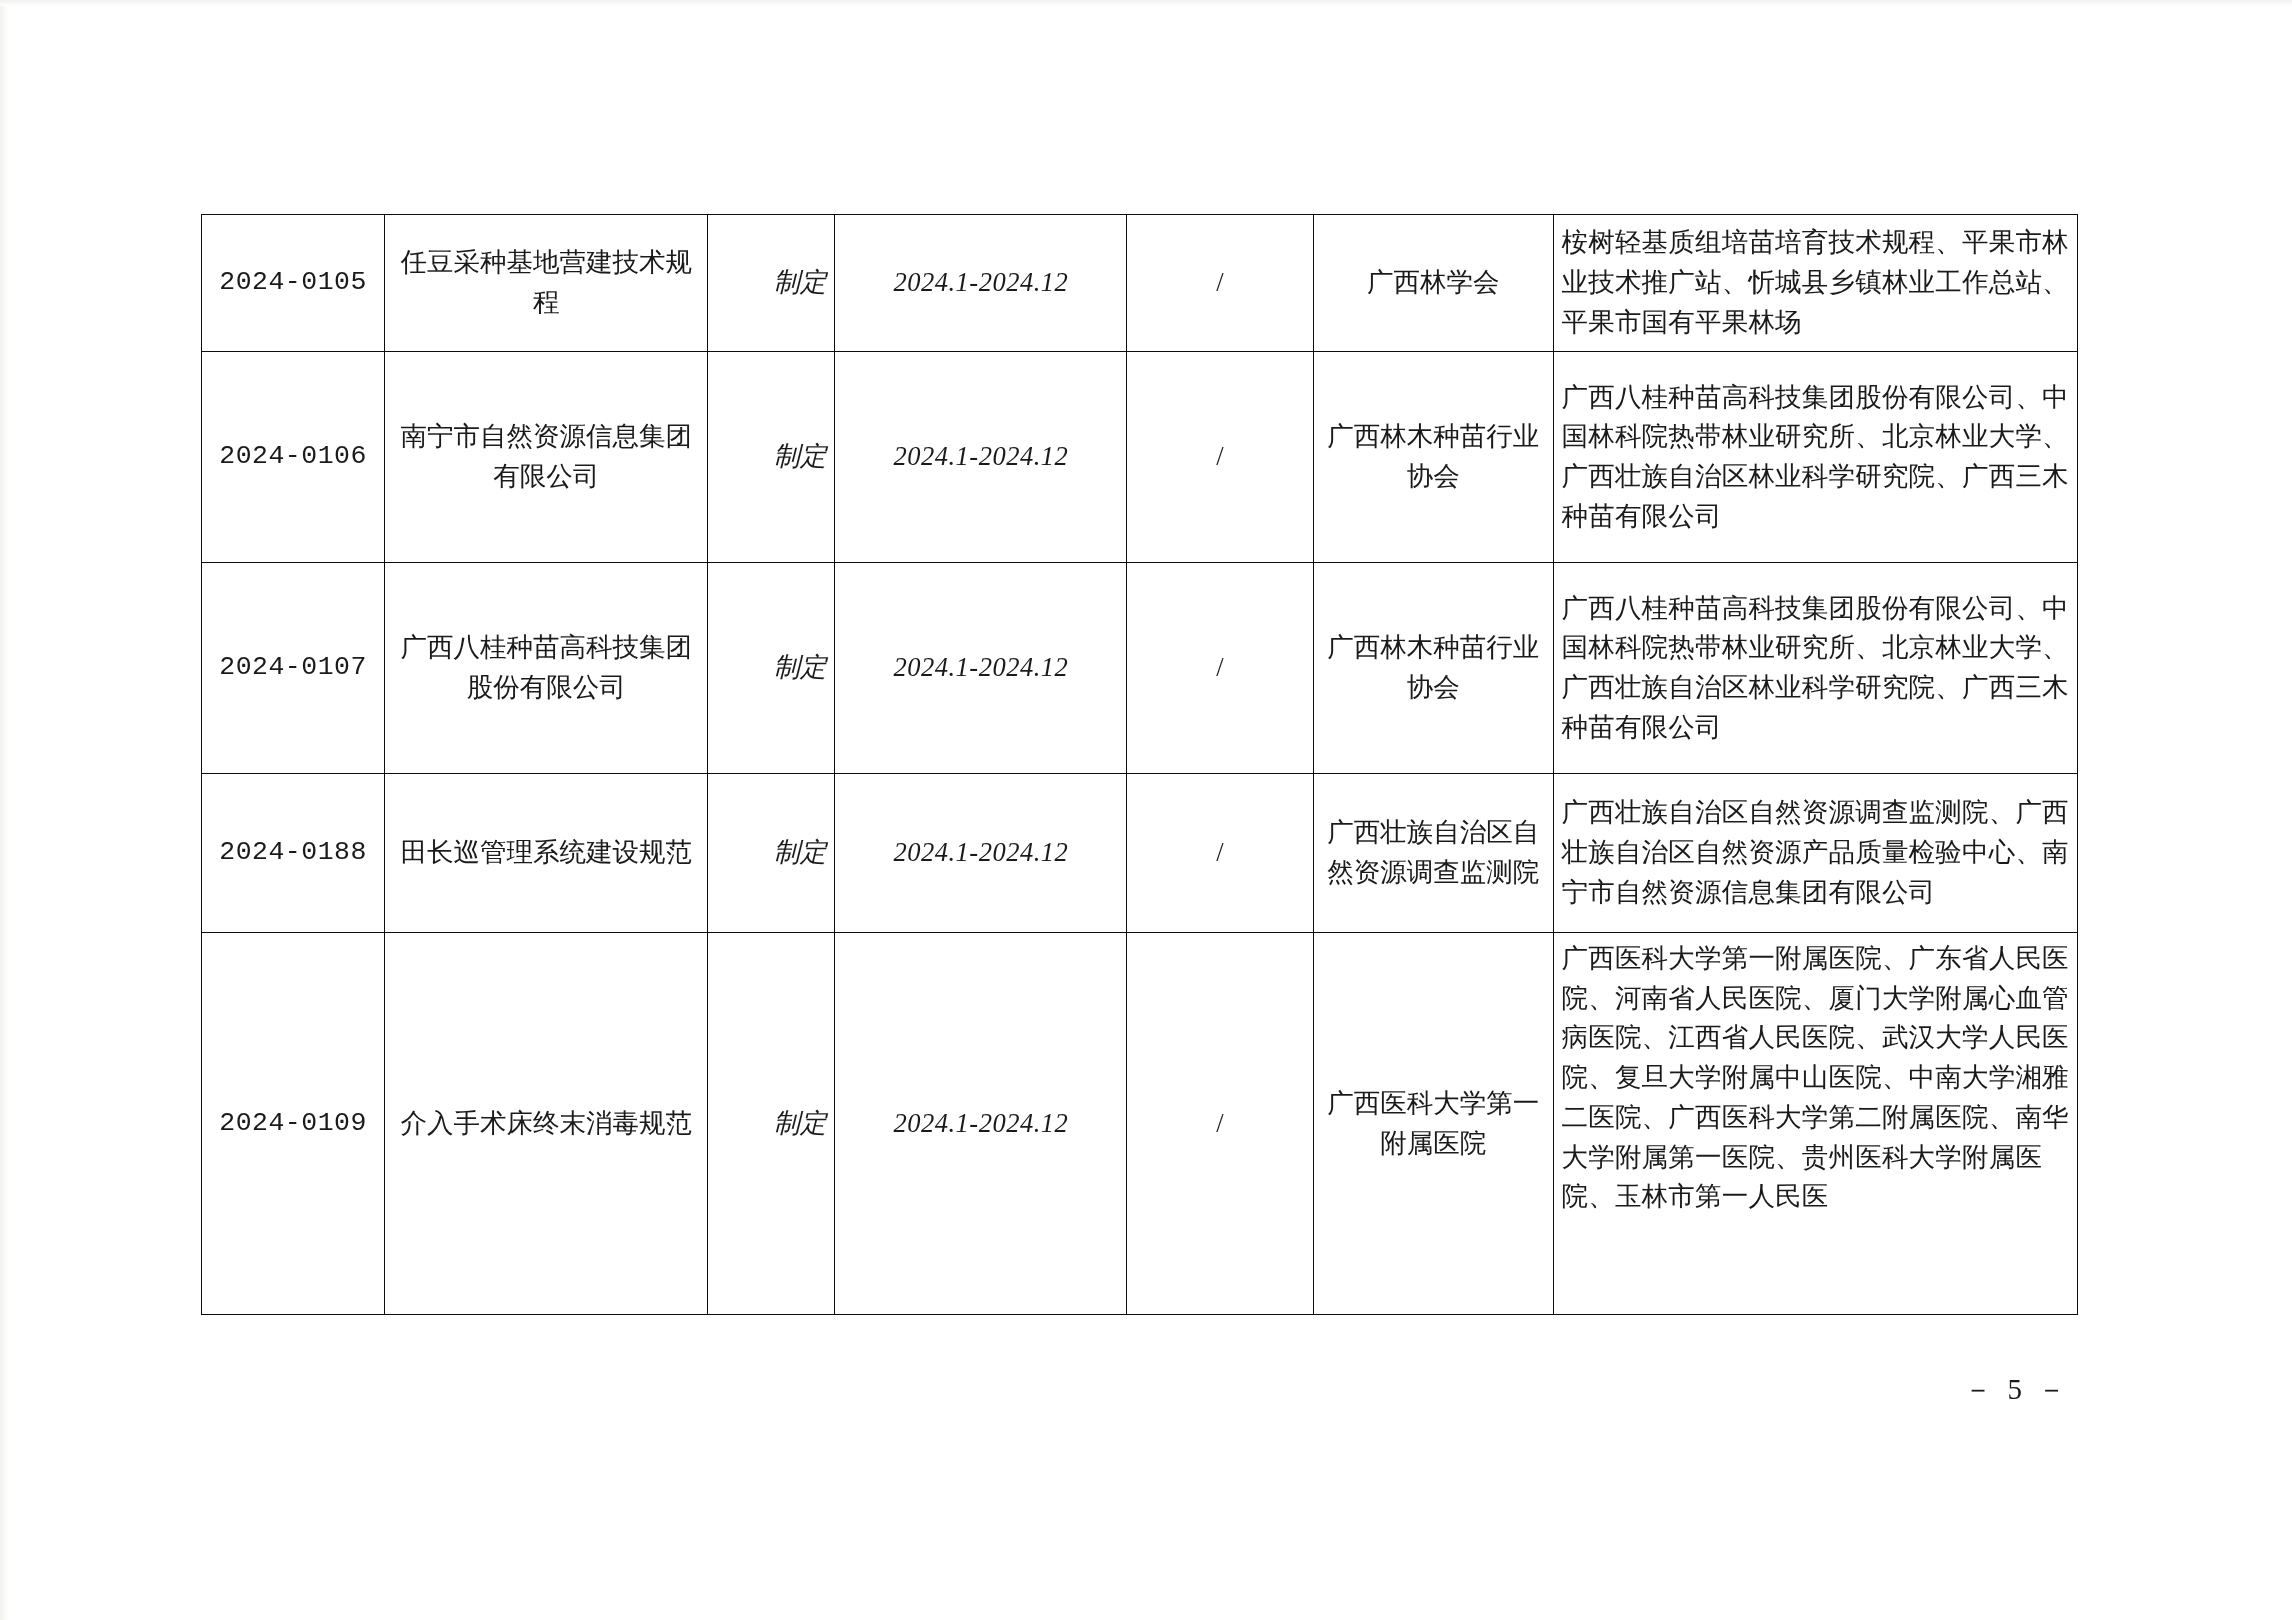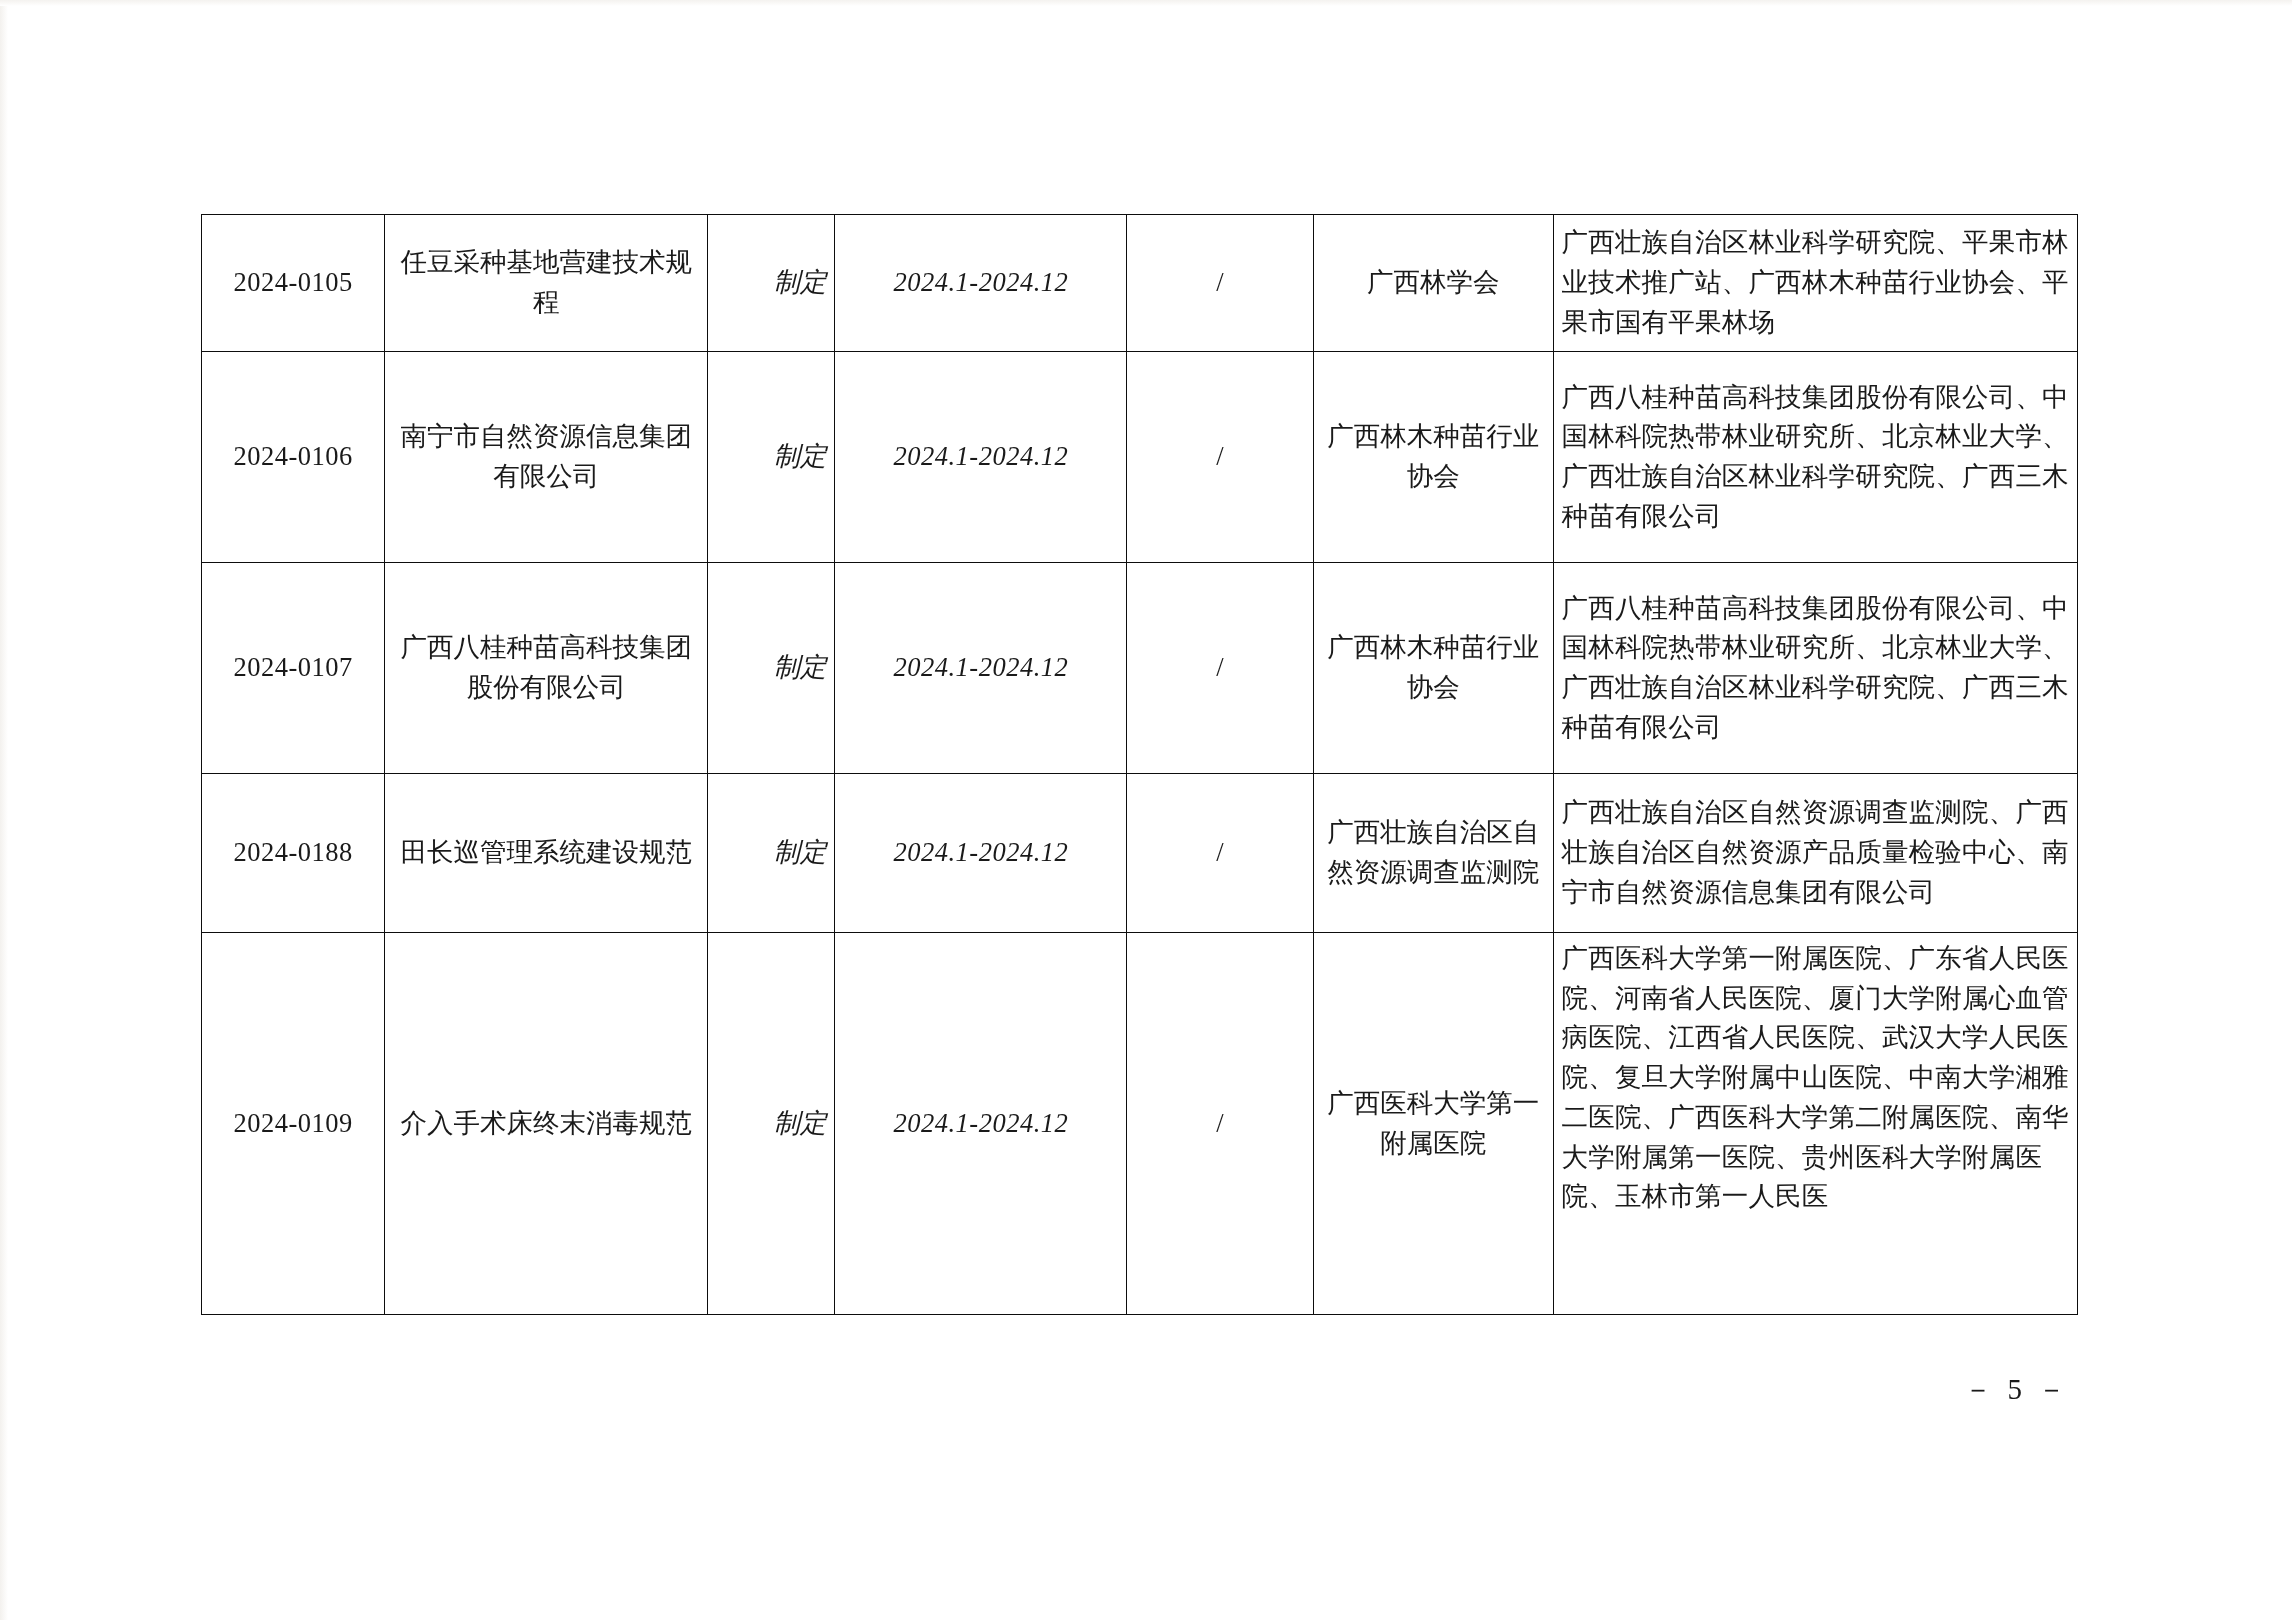--- a/index.html
+++ b/index.html
@@ -133,7 +133,7 @@
           <td class="period">2024.1-2024.12</td>
           <td class="slash">/</td>
           <td class="org">广西林学会</td>
-          <td class="units">广西壮族自治区林业科学研究院、平果市林业技术推广站、广西林木种苗行业协会、平果市国有平果林场</td>
+          <td class="units">桉树轻基质组培苗培育技术规程、平果市林业技术推广站、忻城县乡镇林业工作总站、平果市国有平果林场</td>
         </tr>
         <tr style="height:211px;">
           <td class="code">2024-0106</td>

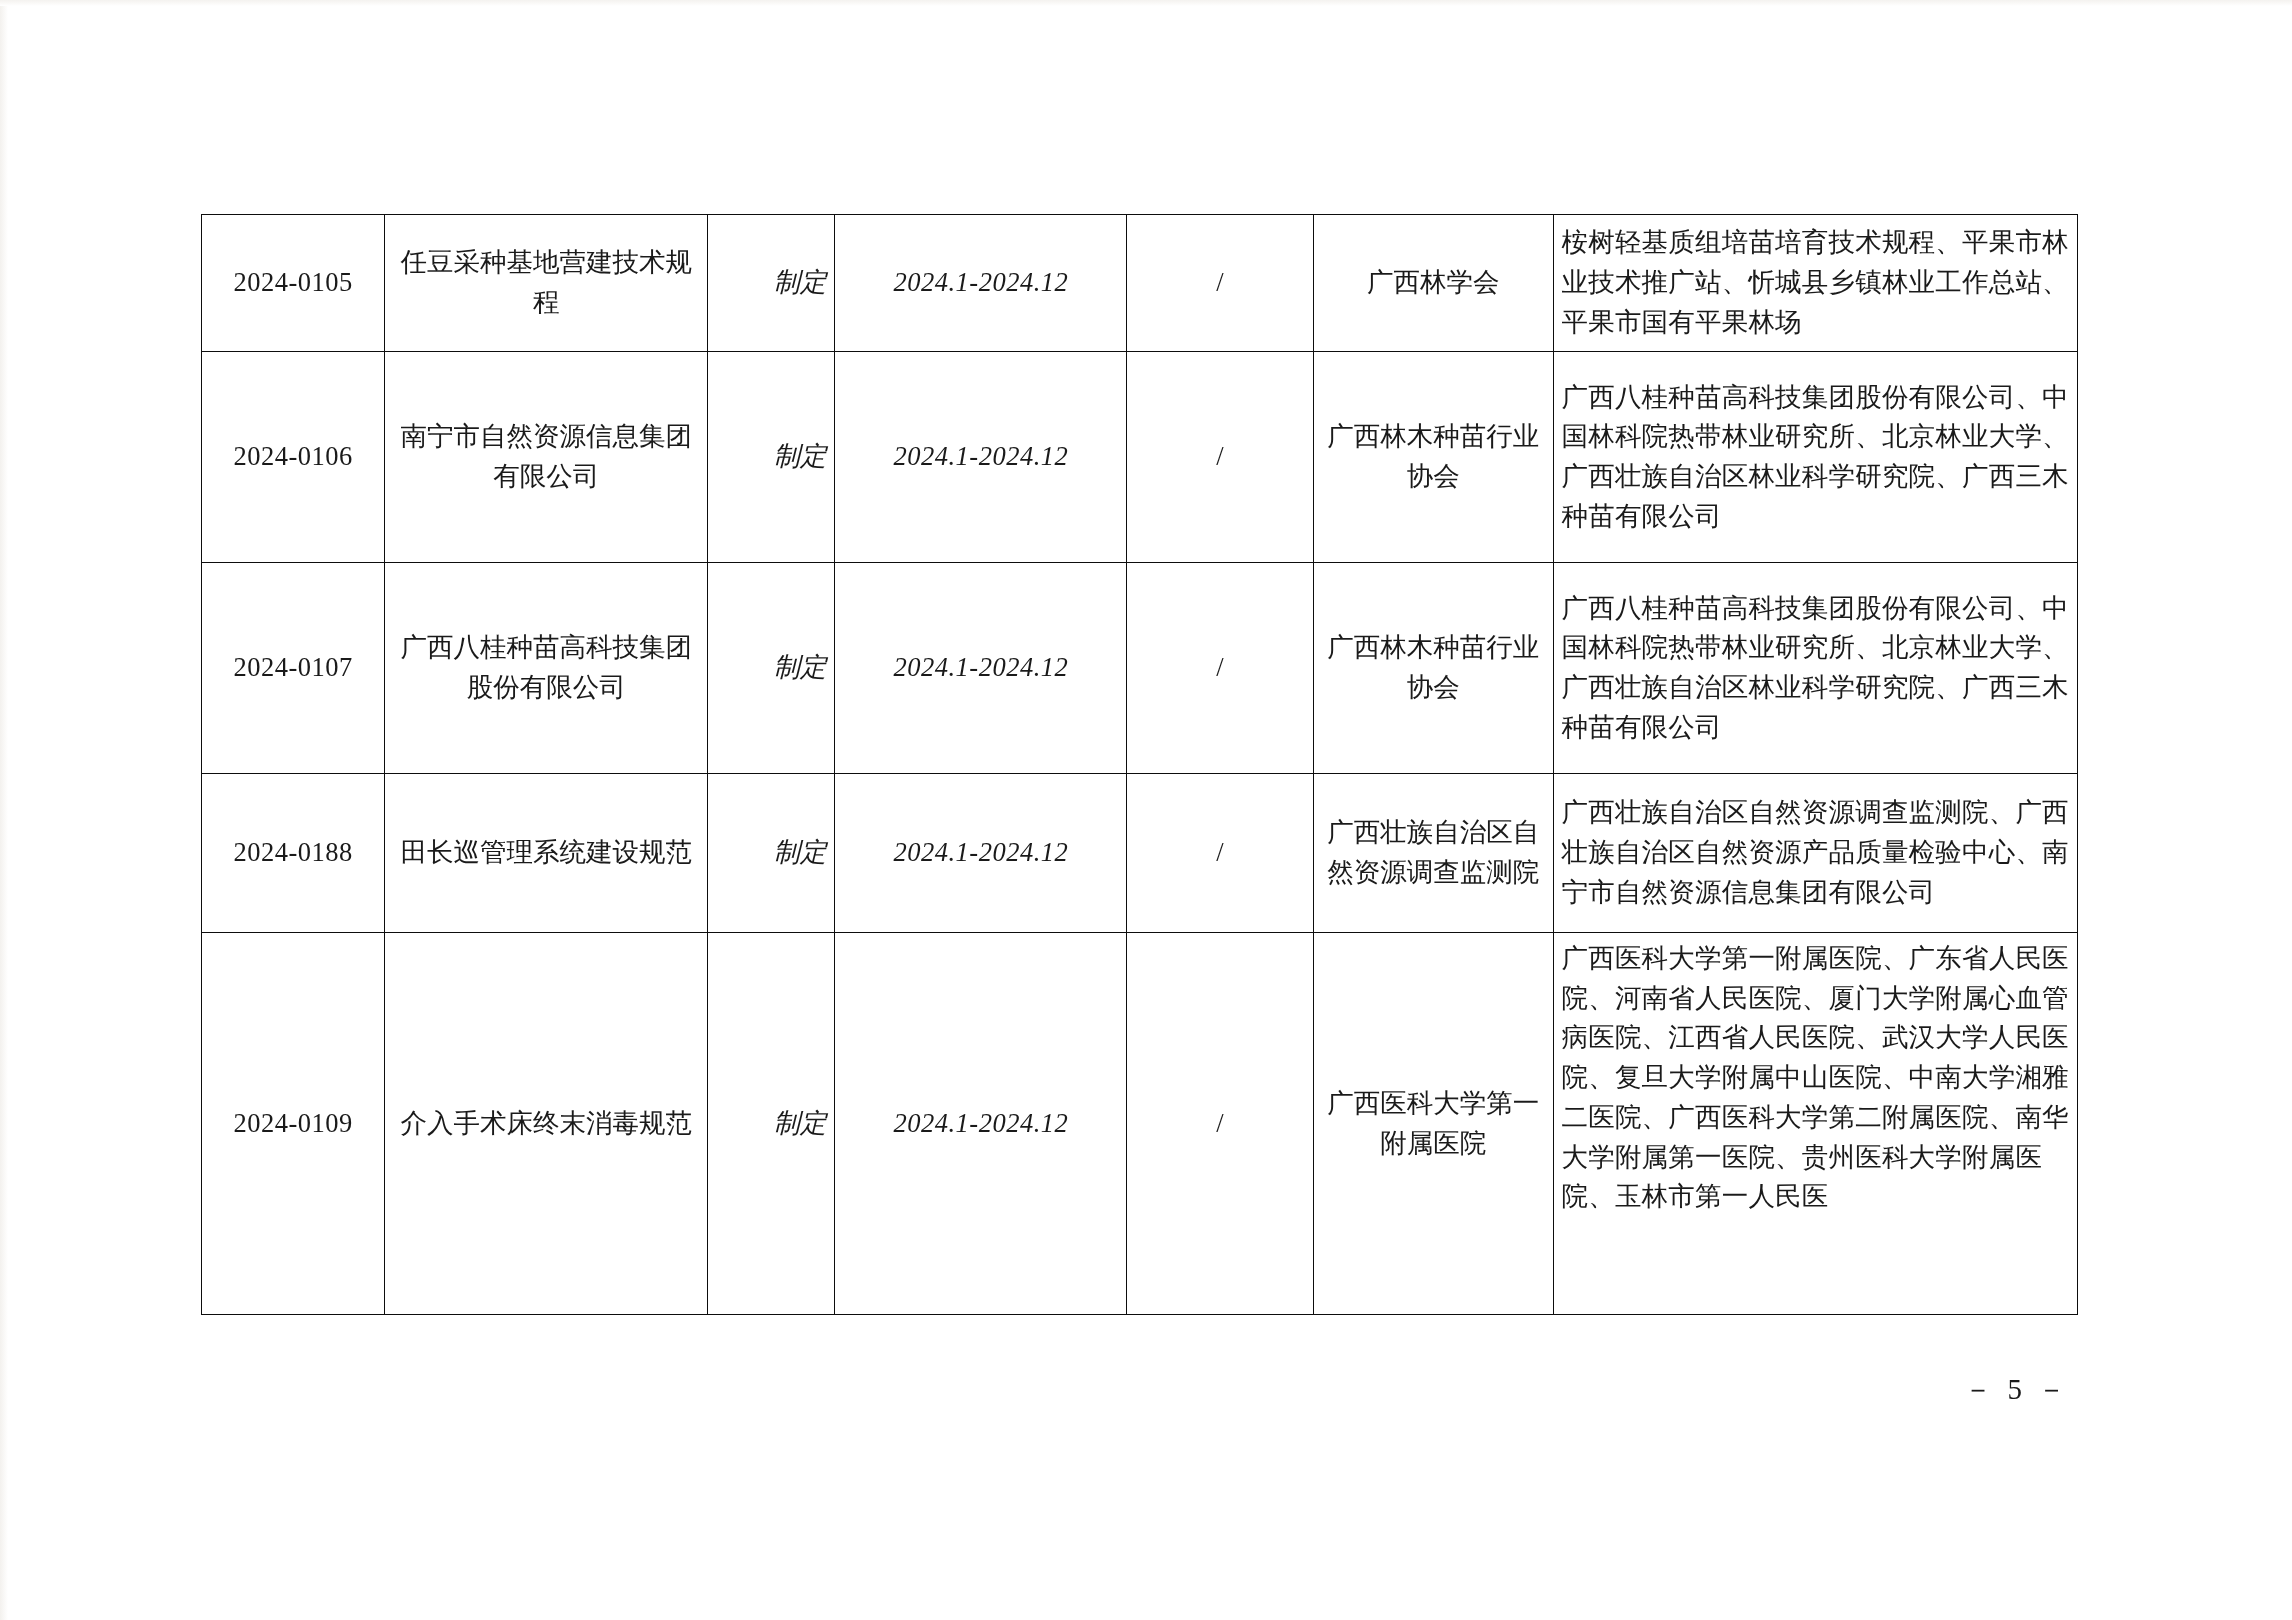--- a/index.html
+++ b/index.html
@@ -51,7 +51,7 @@
 
   td.code {
     text-align: center;
-    font-family: Liberation Serif, serif;
+    font-family: Liberation Mono, monospace;
     letter-spacing: 0.5px;
     white-space: nowrap;
     font-size: 26.5px;

